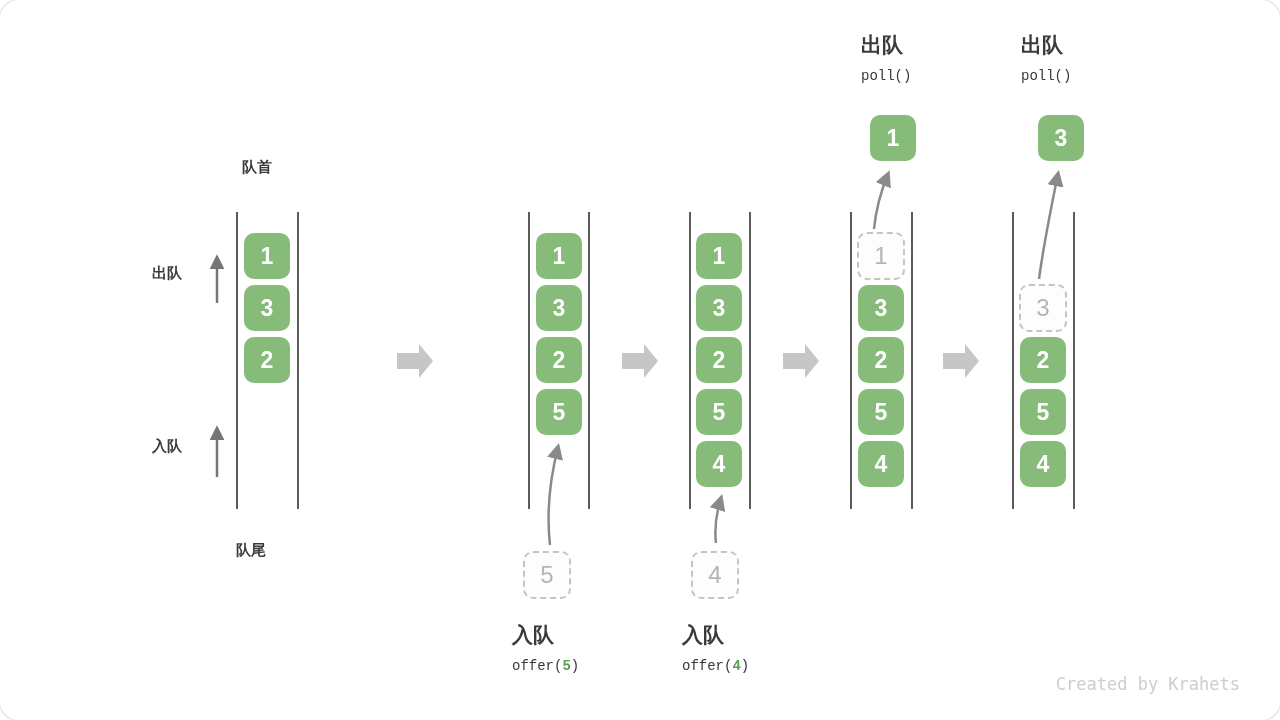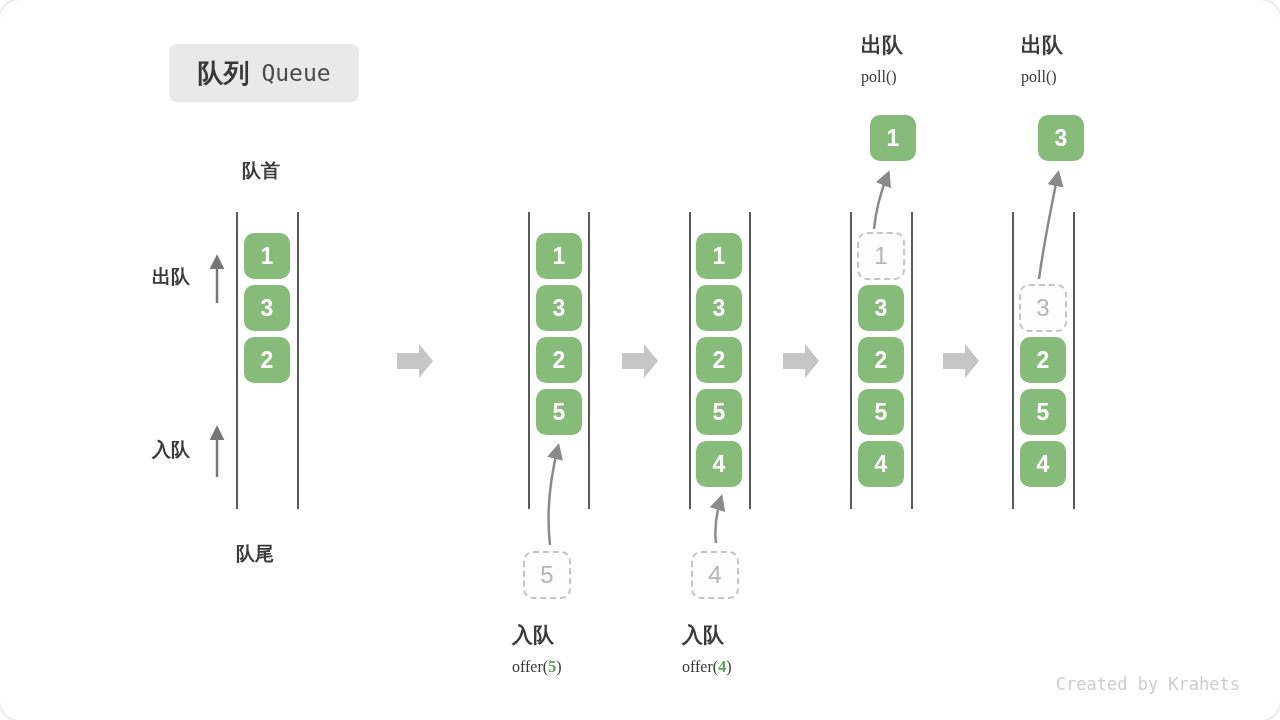--- a/index.html
+++ b/index.html
@@ -50,10 +50,6 @@
 
 <div id="canvas">
 
-  <div class="badge">
-    <span class="zh">队列</span>
-    <span class="en">Queue</span>
-  </div>
 
   <div class="cnlabel" style="left:242px;top:158px;">队首</div>
   <div class="cnlabel" style="left:236px;top:541px;">队尾</div>

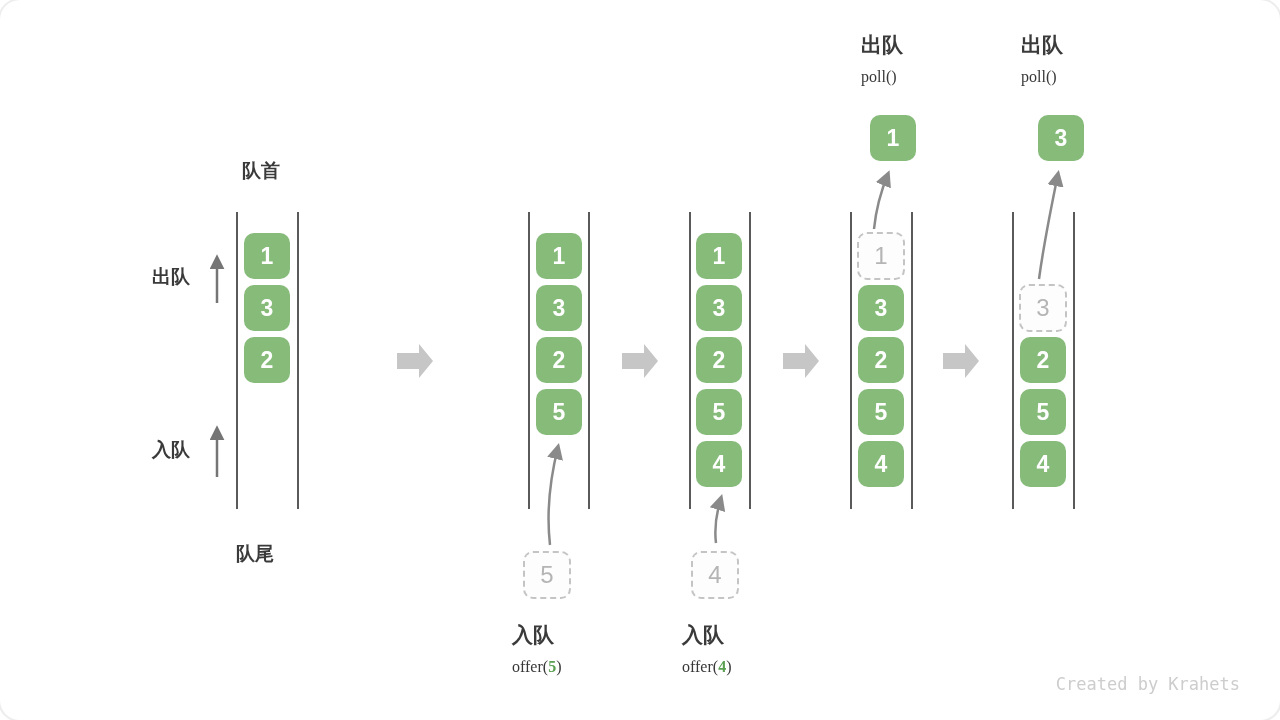--- a/index.html
+++ b/index.html
@@ -37,7 +37,7 @@
   }
   .oplabel{position:absolute;display:flex;flex-direction:column;gap:9px;}
   .oplabel .zh{font-size:21px;font-weight:700;color:var(--ink);}
-  .oplabel .code{font-family:Liberation Serif, serif;font-size:16px;color:#383838;white-space:nowrap;}
+  .oplabel .code{font-family:Liberation Mono, monospace;font-size:14px;color:#383838;white-space:nowrap;}
   .oplabel .code .arg{color:#5BA052;font-weight:700;}
   #overlay{position:absolute;left:0;top:0;pointer-events:none;}
   .watermark{

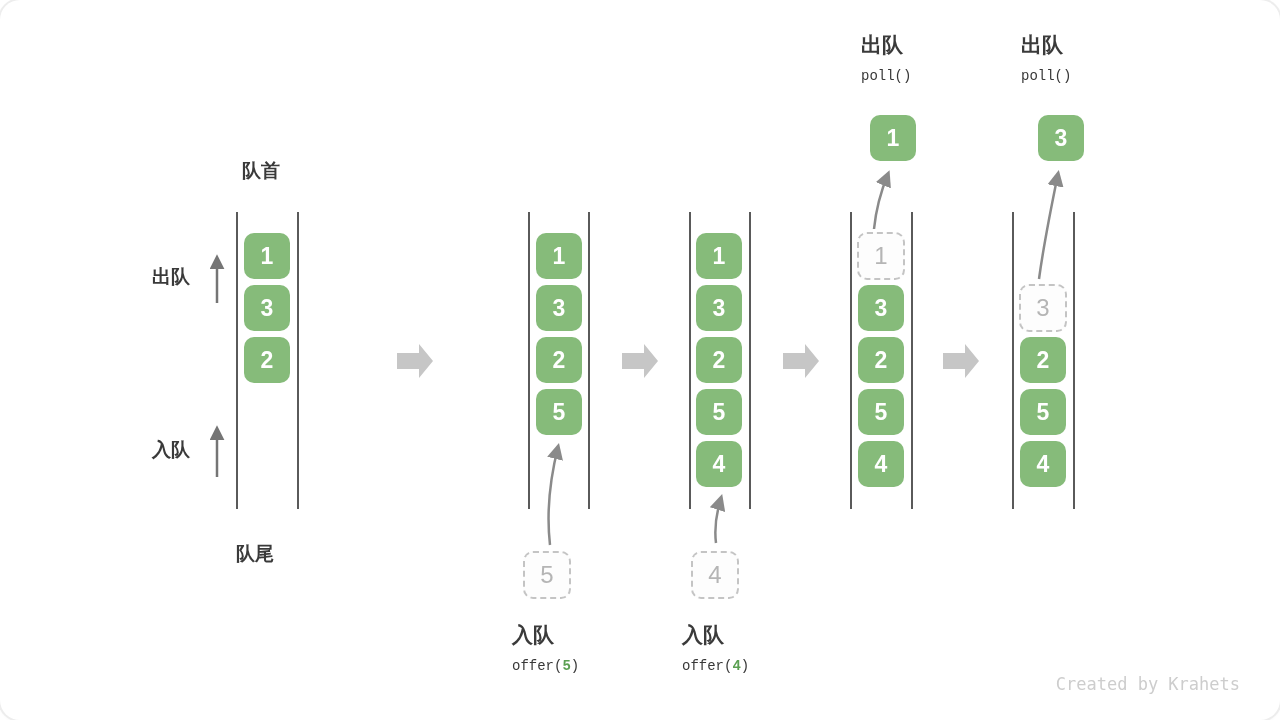--- a/index.html
+++ b/index.html
@@ -24,7 +24,7 @@
   }
   .badge .zh{font-size:26px;font-weight:700;color:#383838;}
   .badge .en{font-family:"DejaVu Sans Mono",monospace;font-size:23px;color:#4a4a4a;}
-  .cnlabel{position:absolute;font-size:19px;font-weight:700;color:var(--ink);white-space:nowrap;}
+  .cnlabel{position:absolute;font-size:15px;font-weight:700;color:var(--ink);white-space:nowrap;}
   .qline{position:absolute;top:212px;height:297px;width:2px;background:var(--line);}
   .box{
     position:absolute;width:46px;height:46px;border-radius:10px;background:var(--green);

